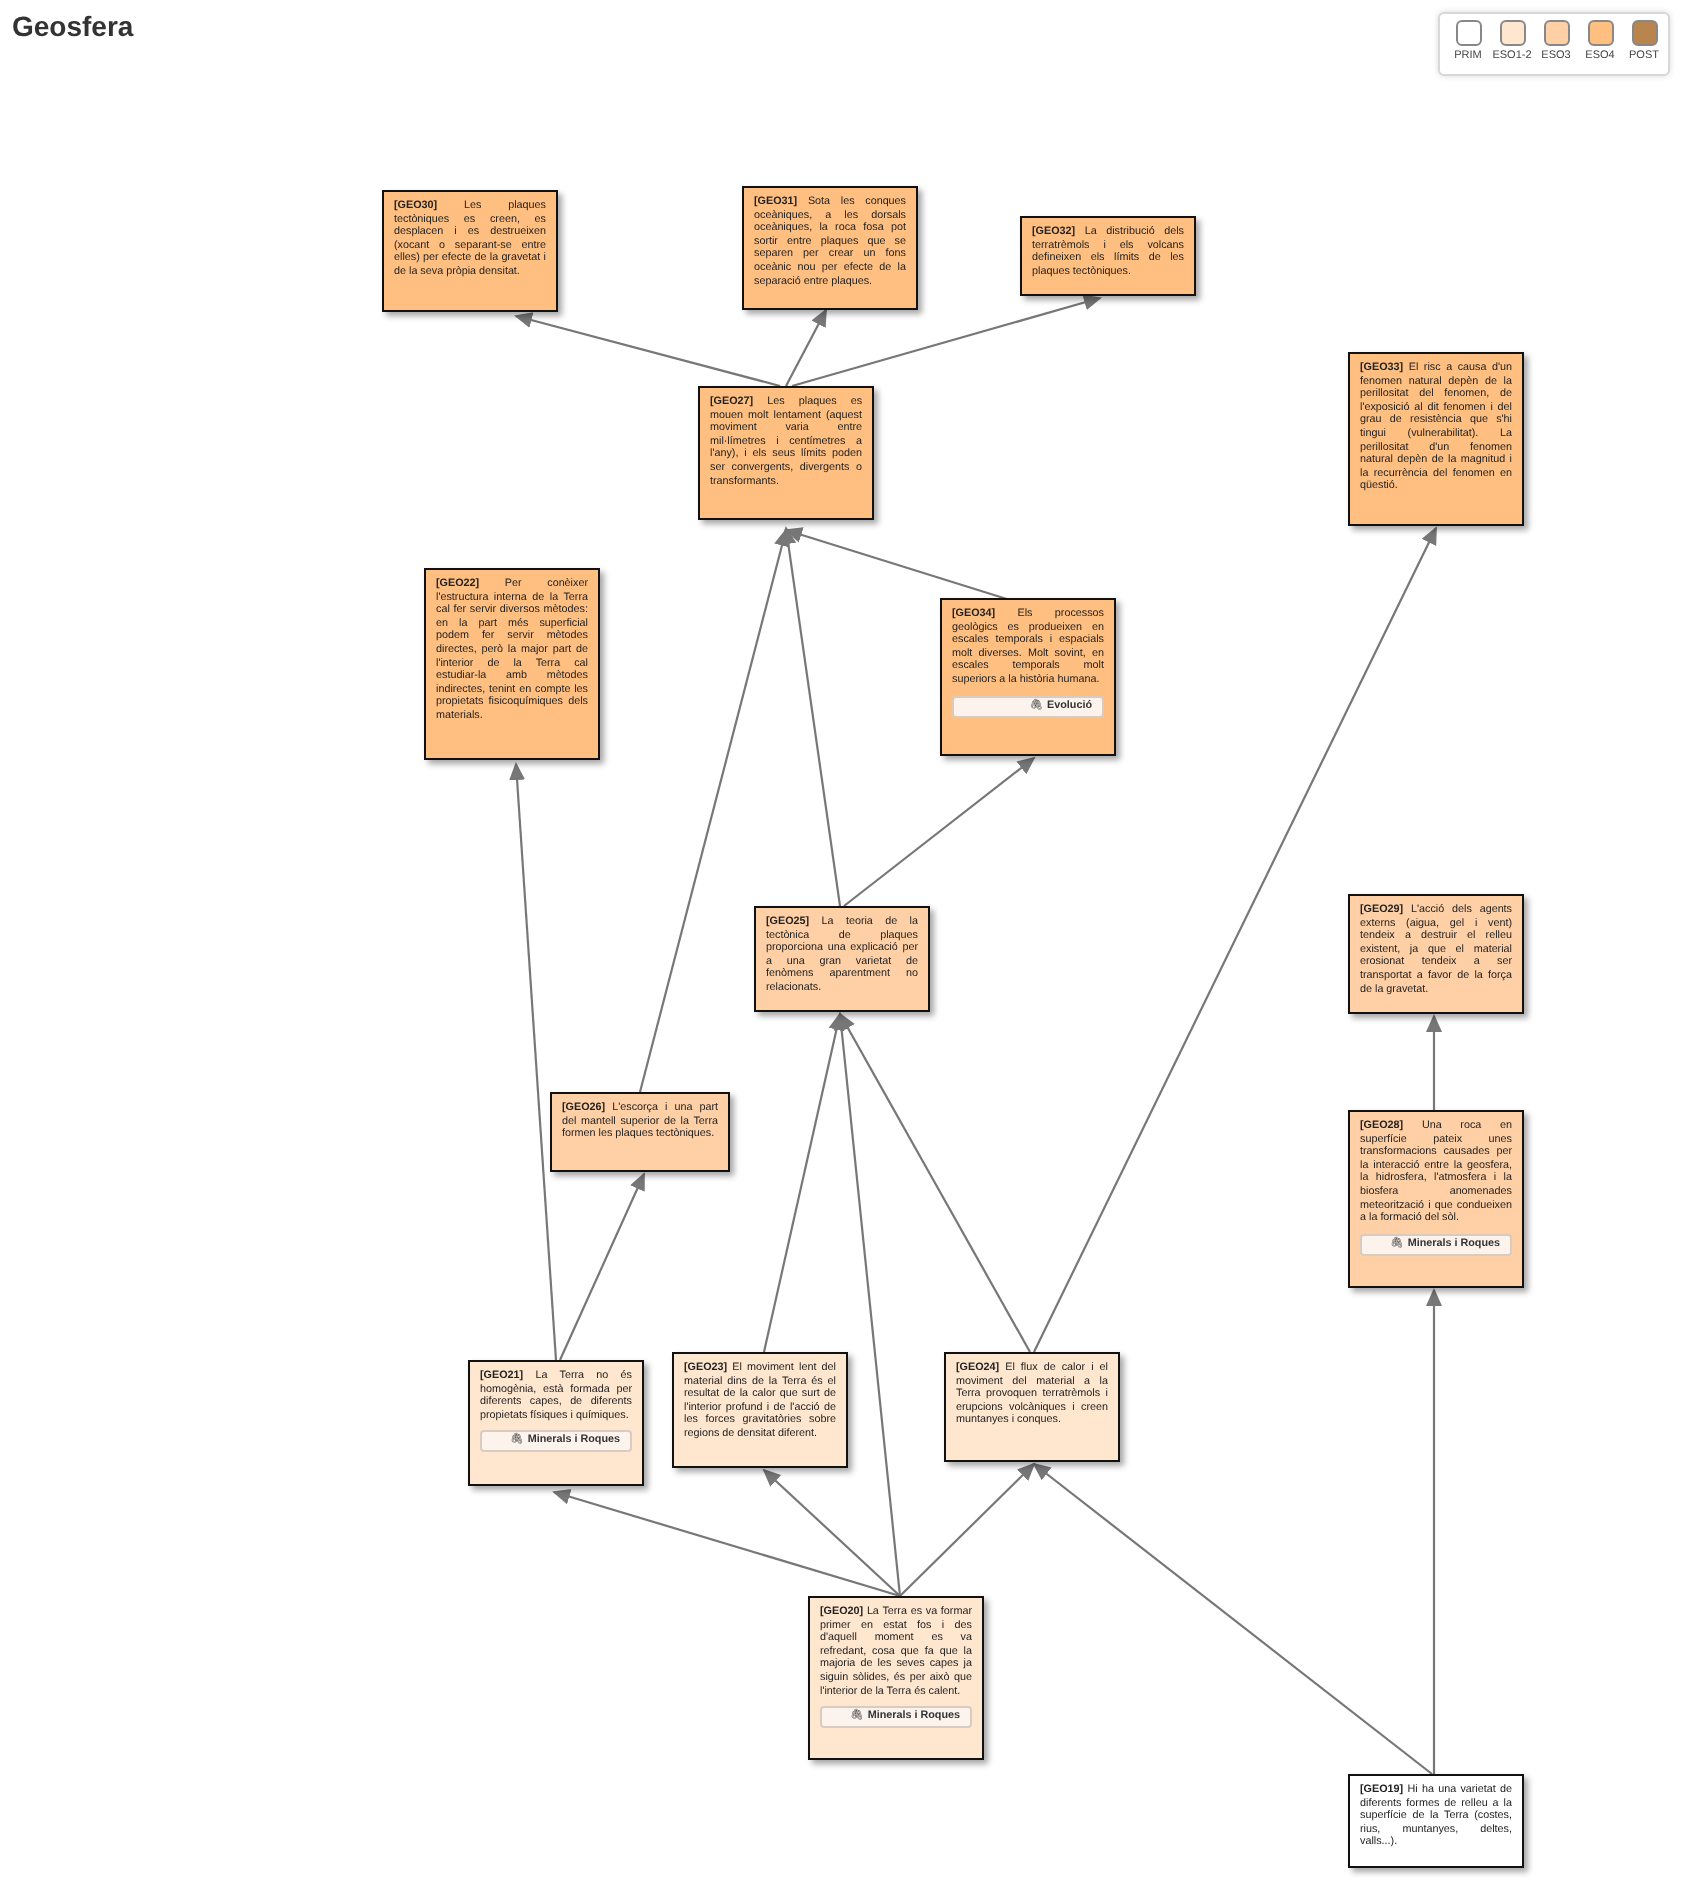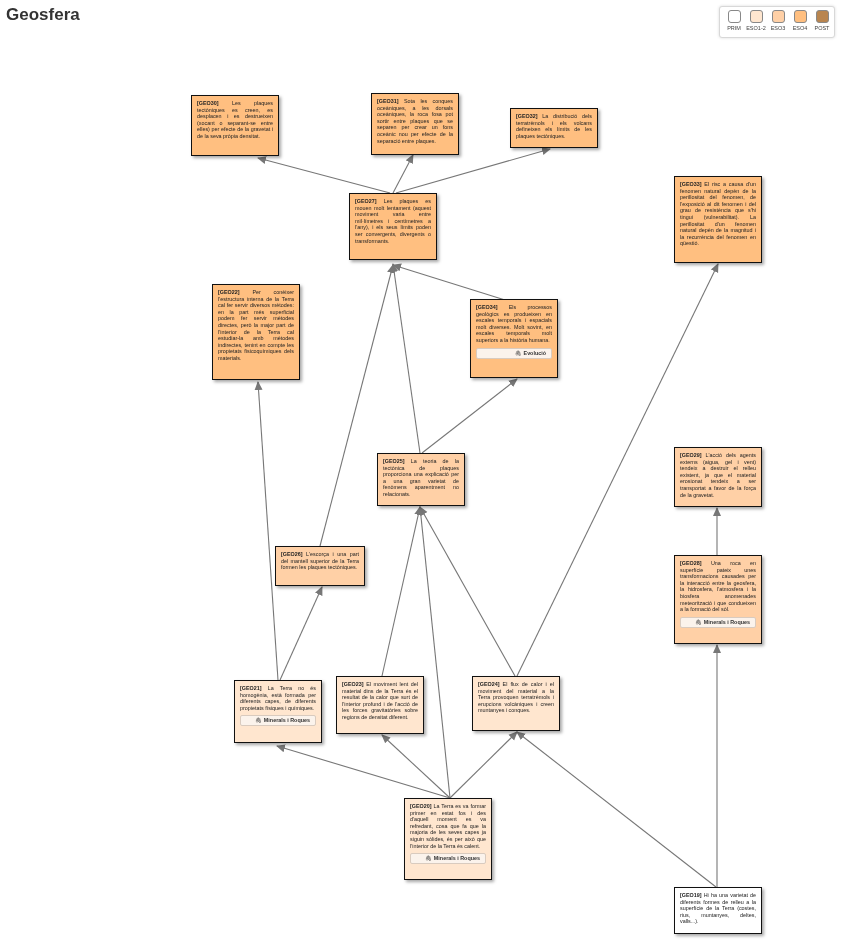--- a/index.html
+++ b/index.html
@@ -4,7 +4,7 @@
 <style>
   html, body { margin:0; padding:0; background:#ffffff; }
   body { width:841px; height:945px; position:relative; overflow:hidden; font-family:"Liberation Sans", sans-serif; }
-  .title { position:absolute; left:6px; top:5px; font-size:17px; font-weight:bold; color:#333333; }
+  .title { position:absolute; left:6px; top:5px; font-size:14px; font-weight:bold; color:#333333; }
   .legend { position:absolute; left:719px; top:6px; width:114px; height:30px; border:1px solid #d8d8d8; border-radius:3px; background:#fff; box-shadow:0 0 3px rgba(0,0,0,0.15); }
   .legend-item { position:absolute; top:3px; width:22px; text-align:center; }
   .legend-swatch { width:11px; height:11px; margin:0 auto; border:1px solid #888; border-radius:3px; }

